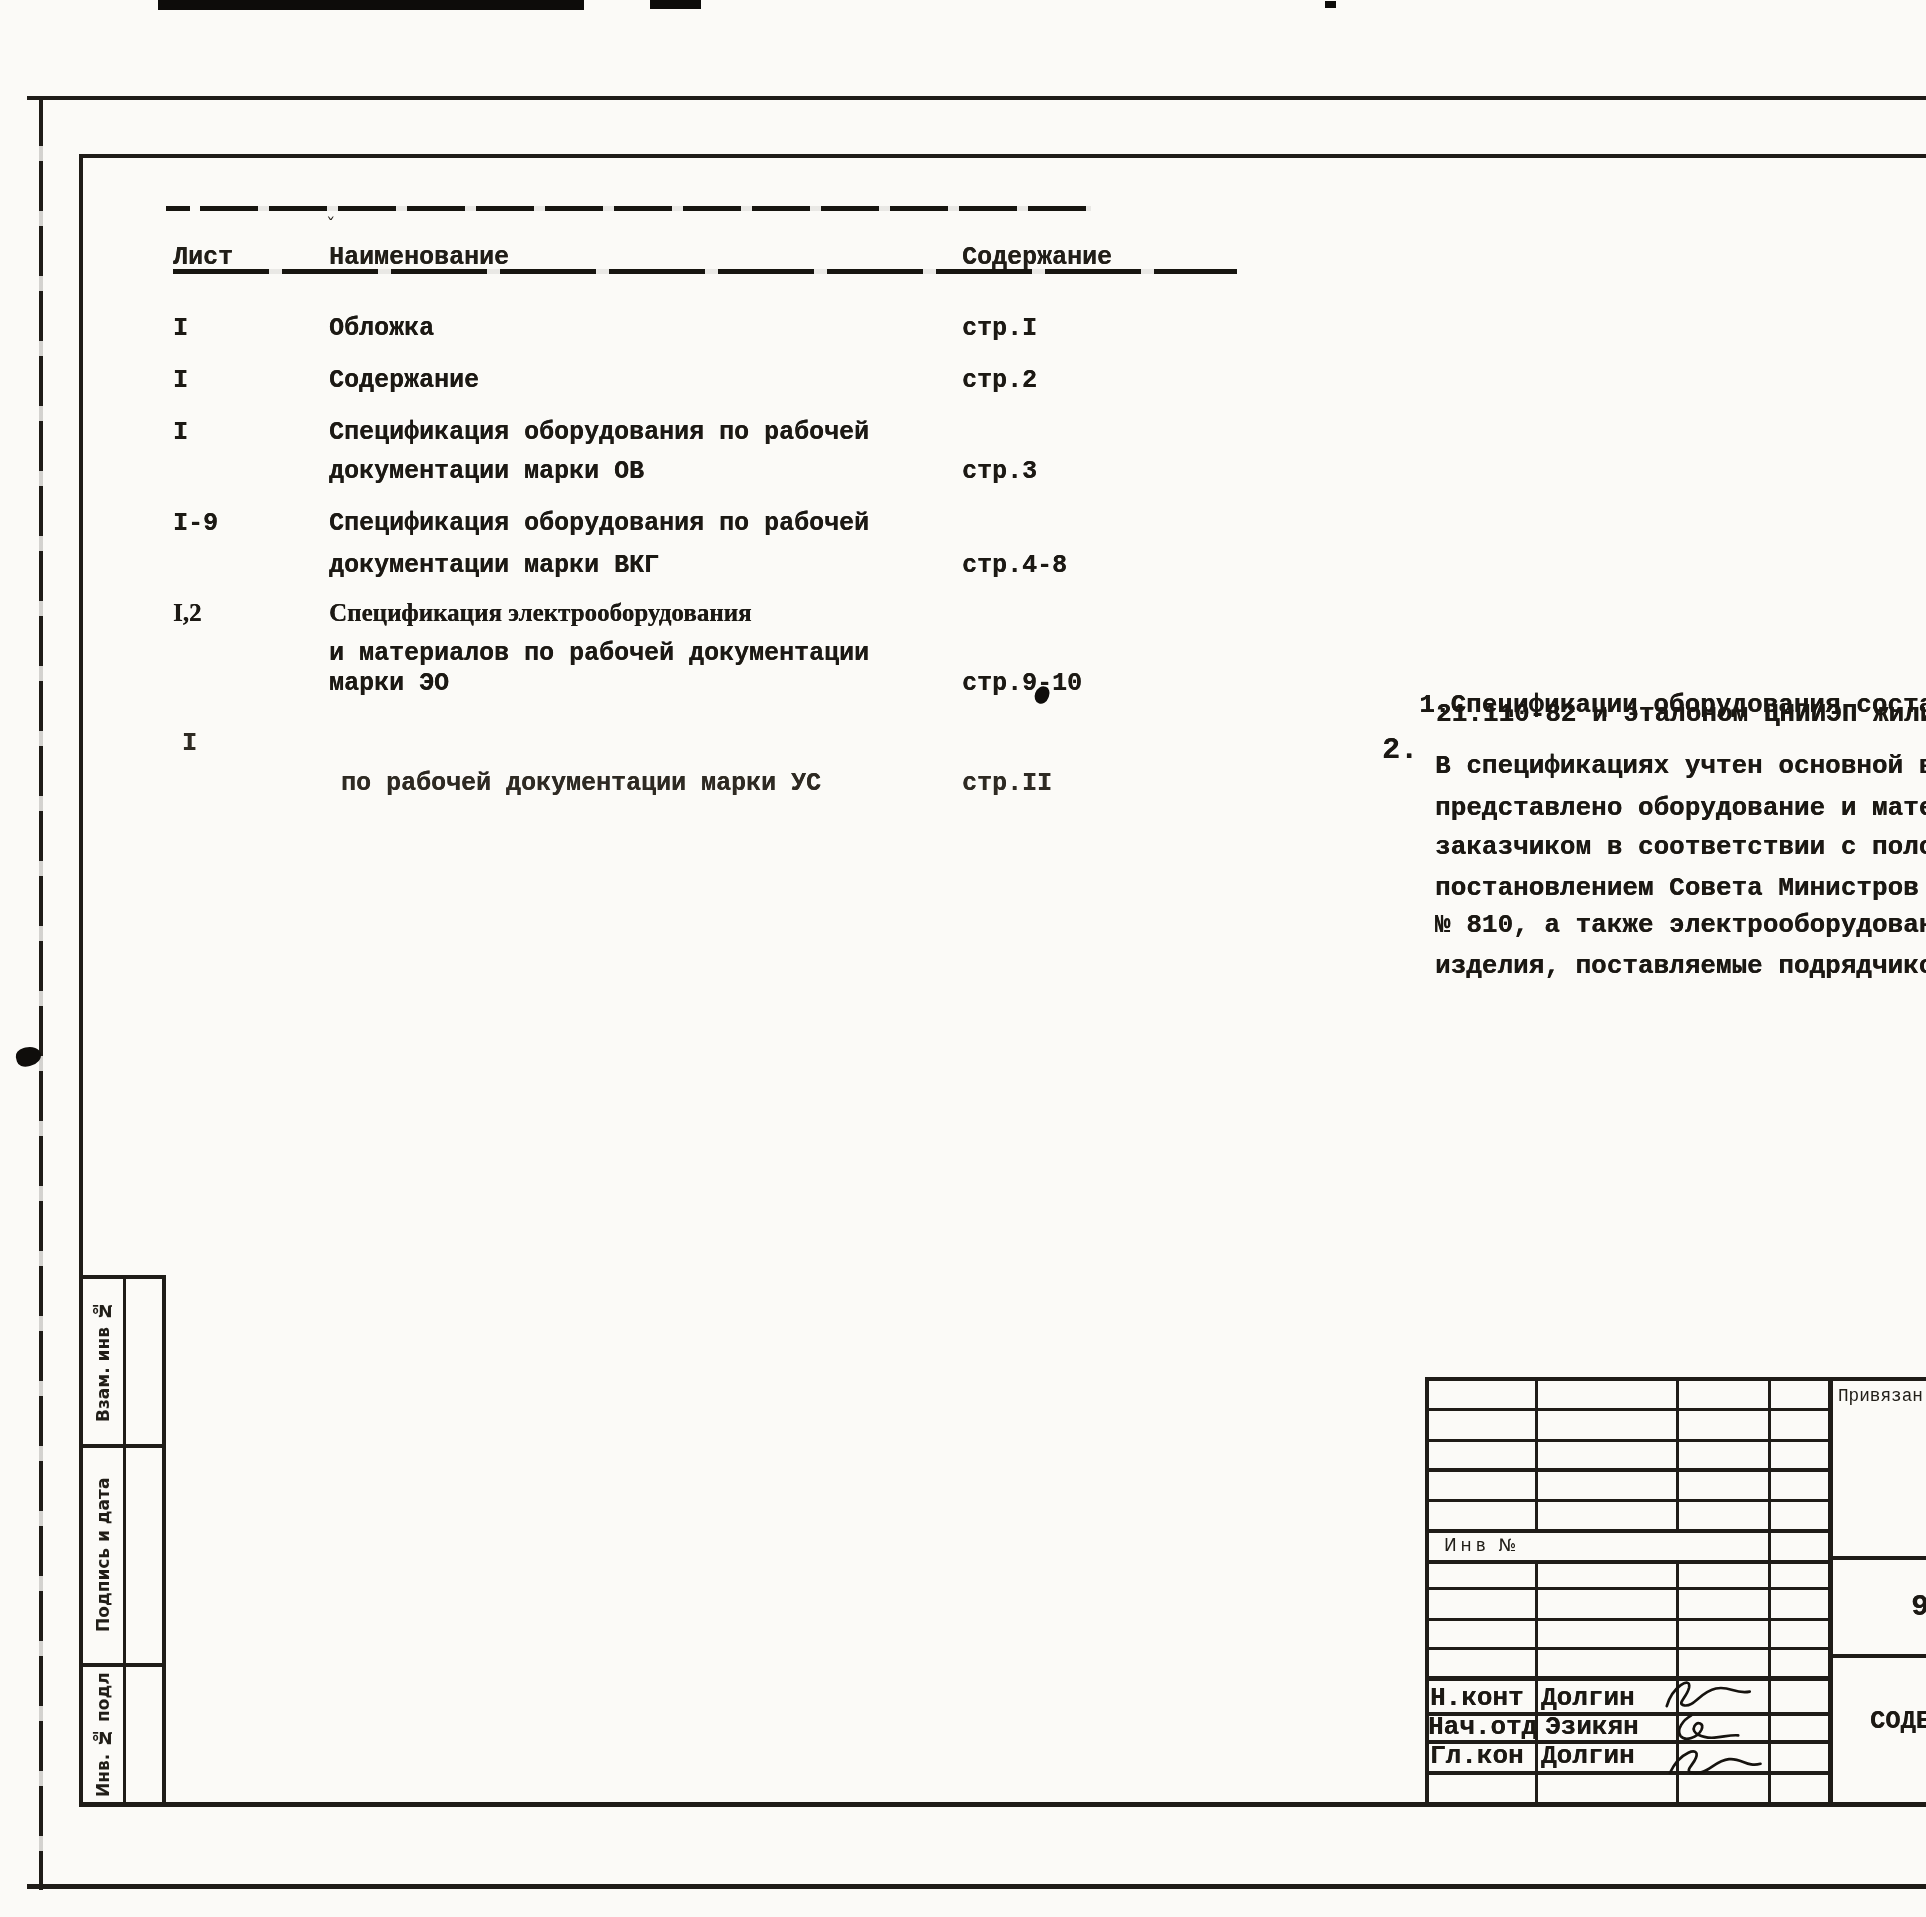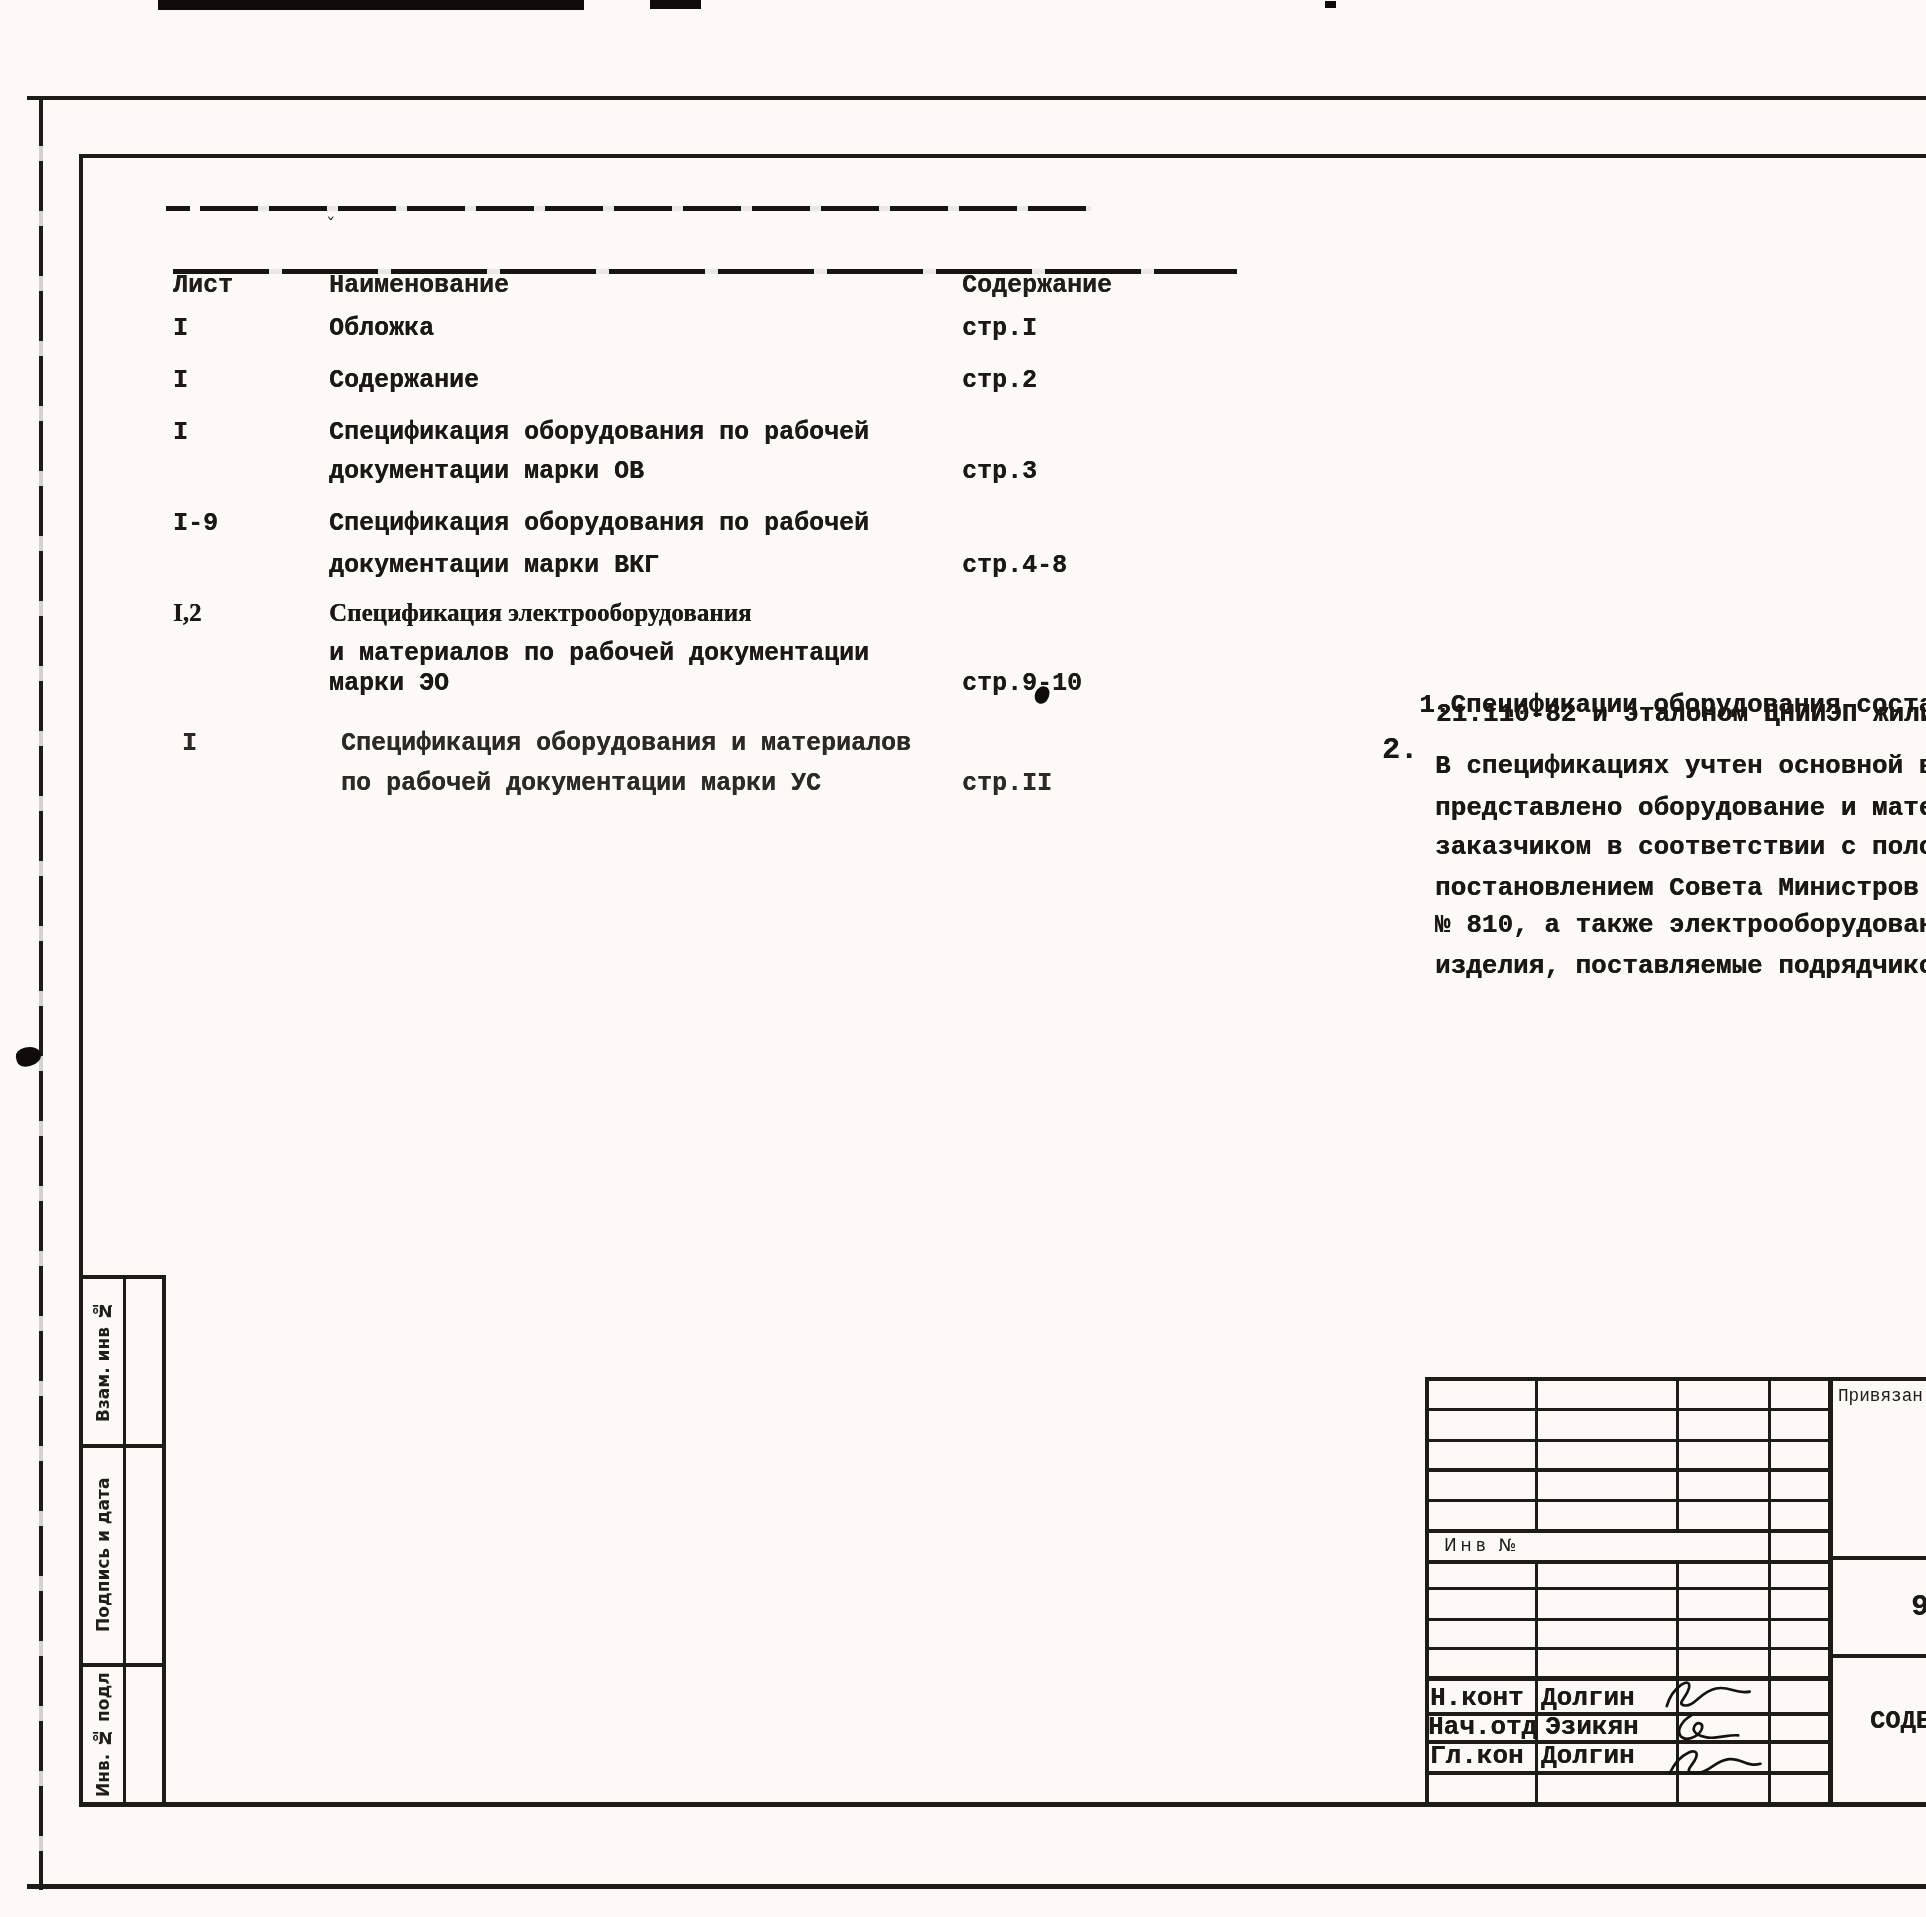--- a/index.html
+++ b/index.html
@@ -65,7 +65,7 @@
 <div class="hline dash-med" style="left:200px;top:206px;width:891px;height:5px;"></div>
 <span class="abs" style="left:326px;top:214px;font-family:'DejaVu Serif',serif;font-size:19px;color:#2a2620;">ˇ</span>
 
-<div class="trow toc-head" style="top:243px;margin-top:28px;">
+<div class="trow toc-head" style="top:243px;">
   <span class="c-sheet">Лист</span>
   <span class="c-name">Наименование</span>
   <span class="c-note">Содержание</span>

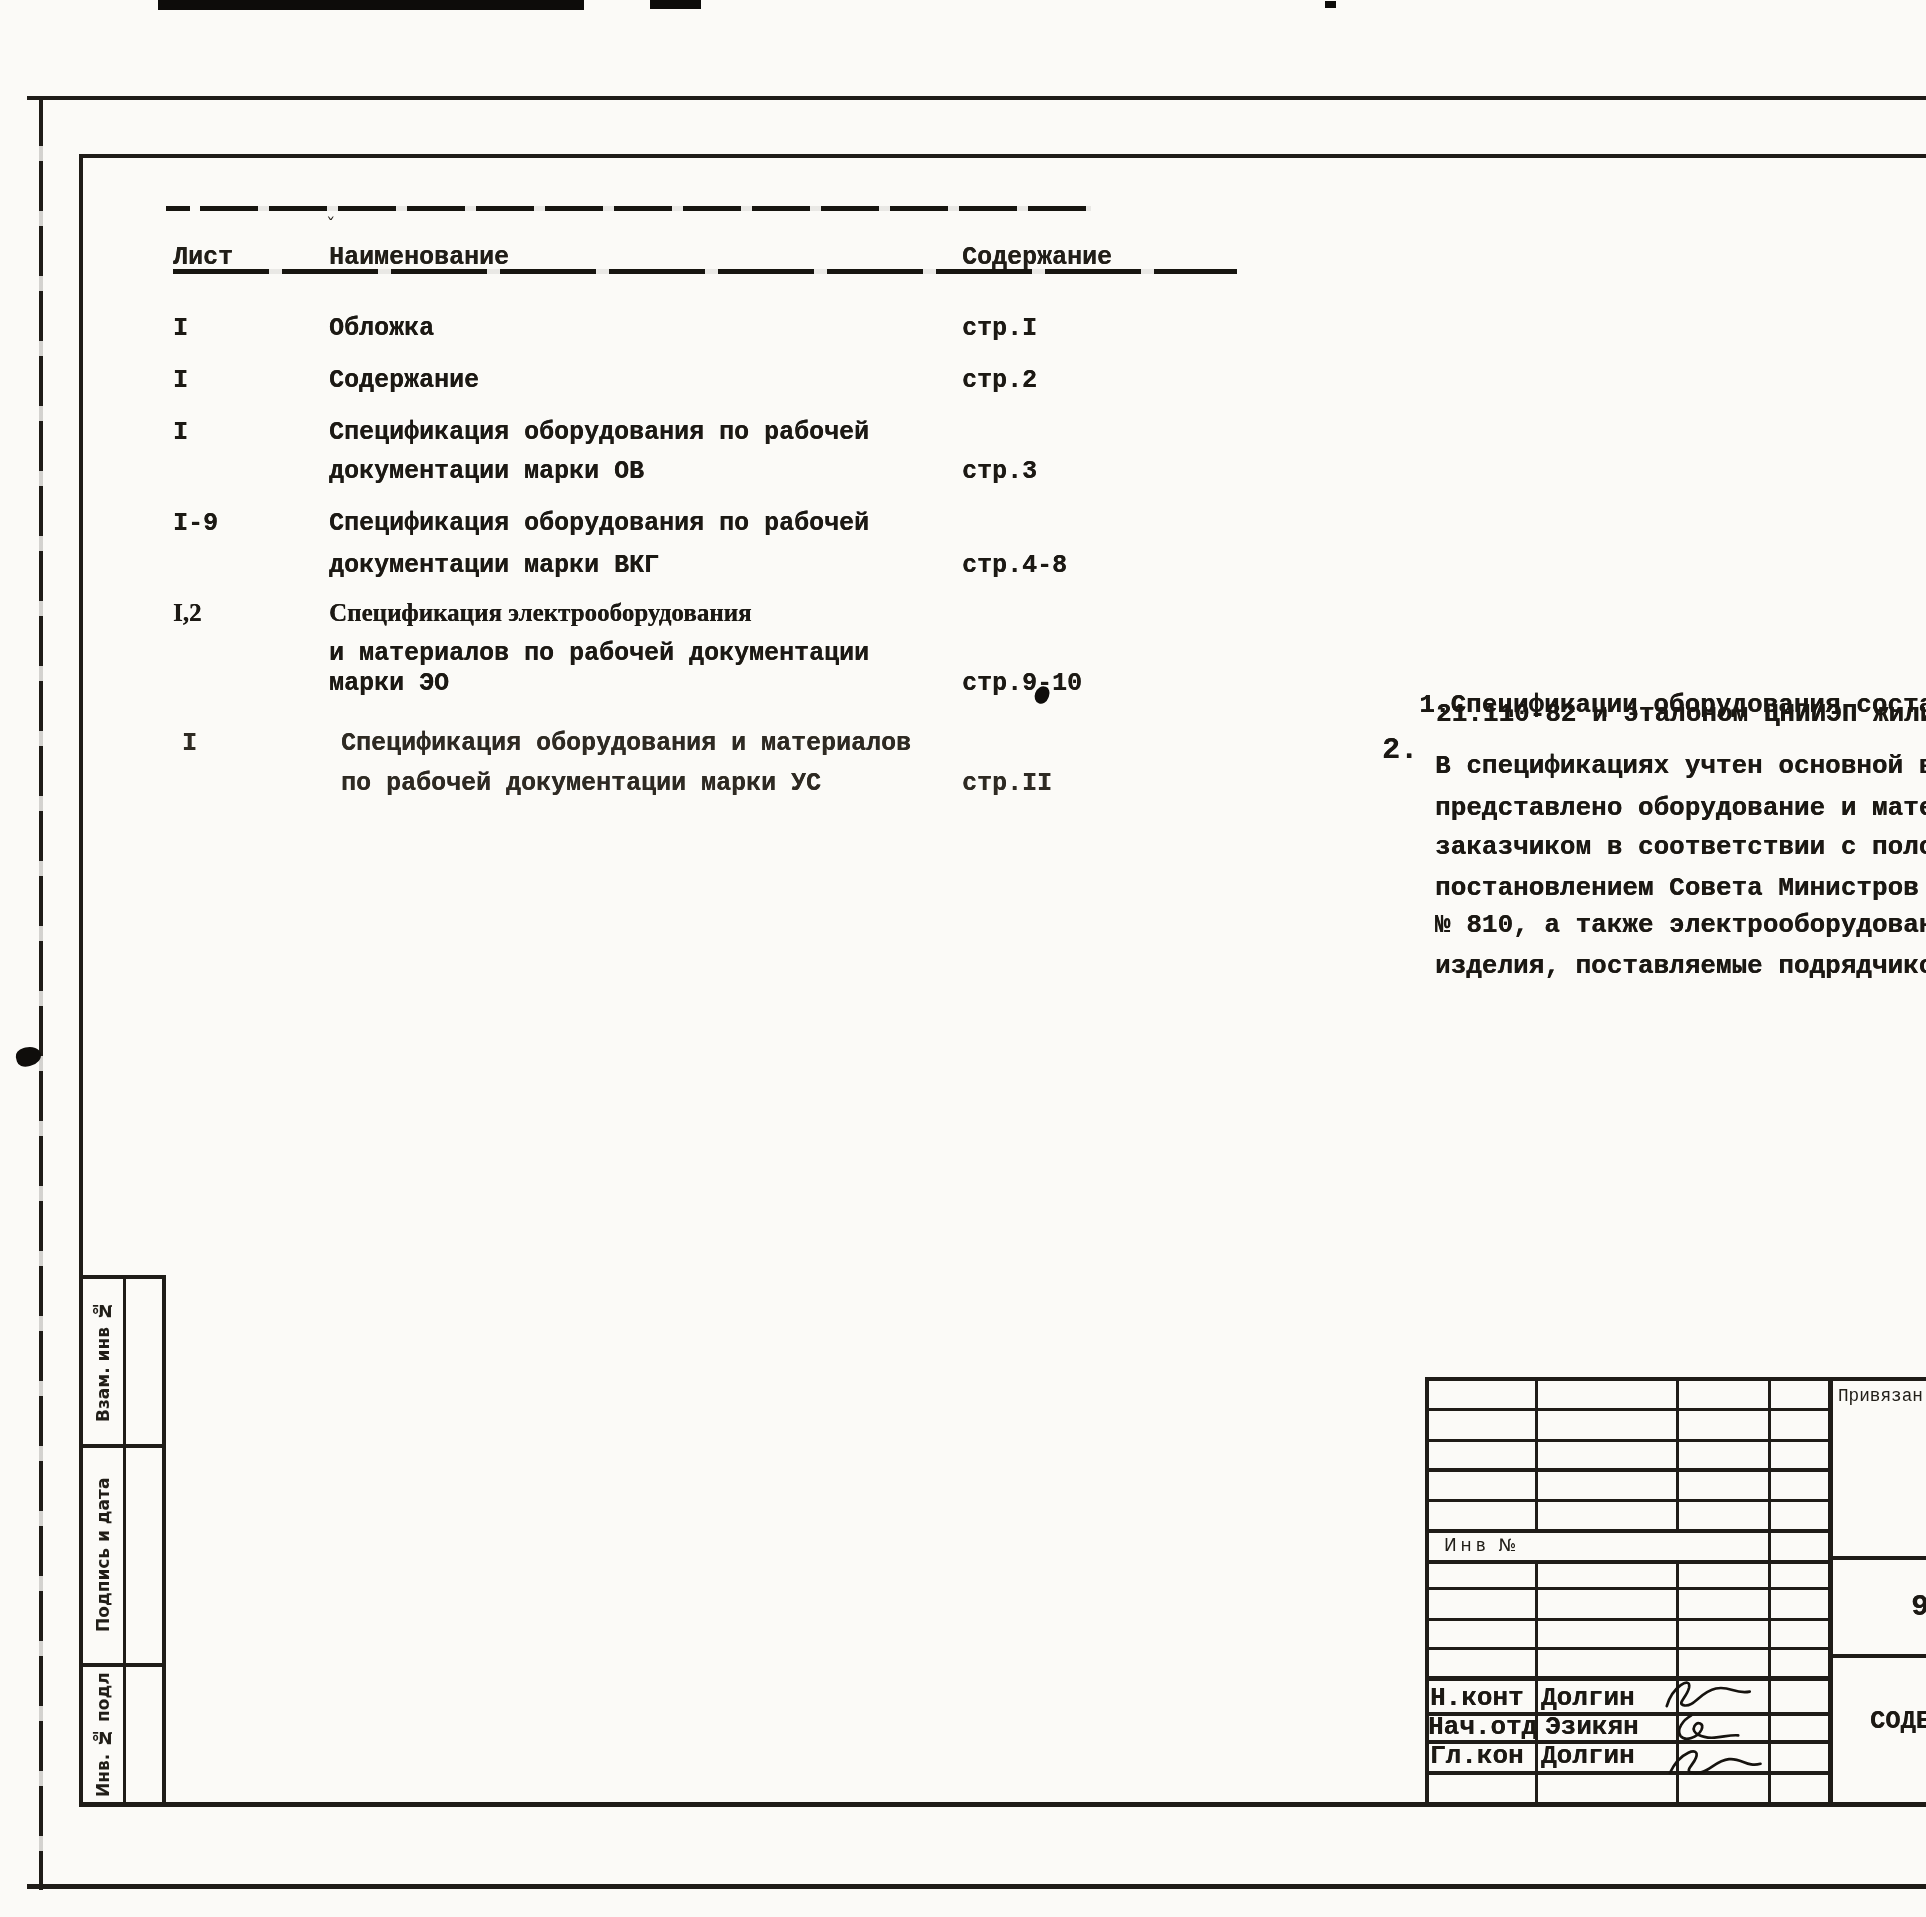--- a/index.html
+++ b/index.html
@@ -121,7 +121,6 @@
 <div class="blob" style="left:1035px;top:686px;width:14px;height:17.7px;border-radius:55% 45% 50% 50%;transform:rotate(20deg);"></div>
 <div class="trow indent faded" style="top:729px;">
   <span class="c-sheet">I</span>
-  <span class="c-name">Спецификация оборудования и материалов</span>
   <span class="c-note"></span>
 </div>
 <div class="trow indent faded" style="top:769px;">

